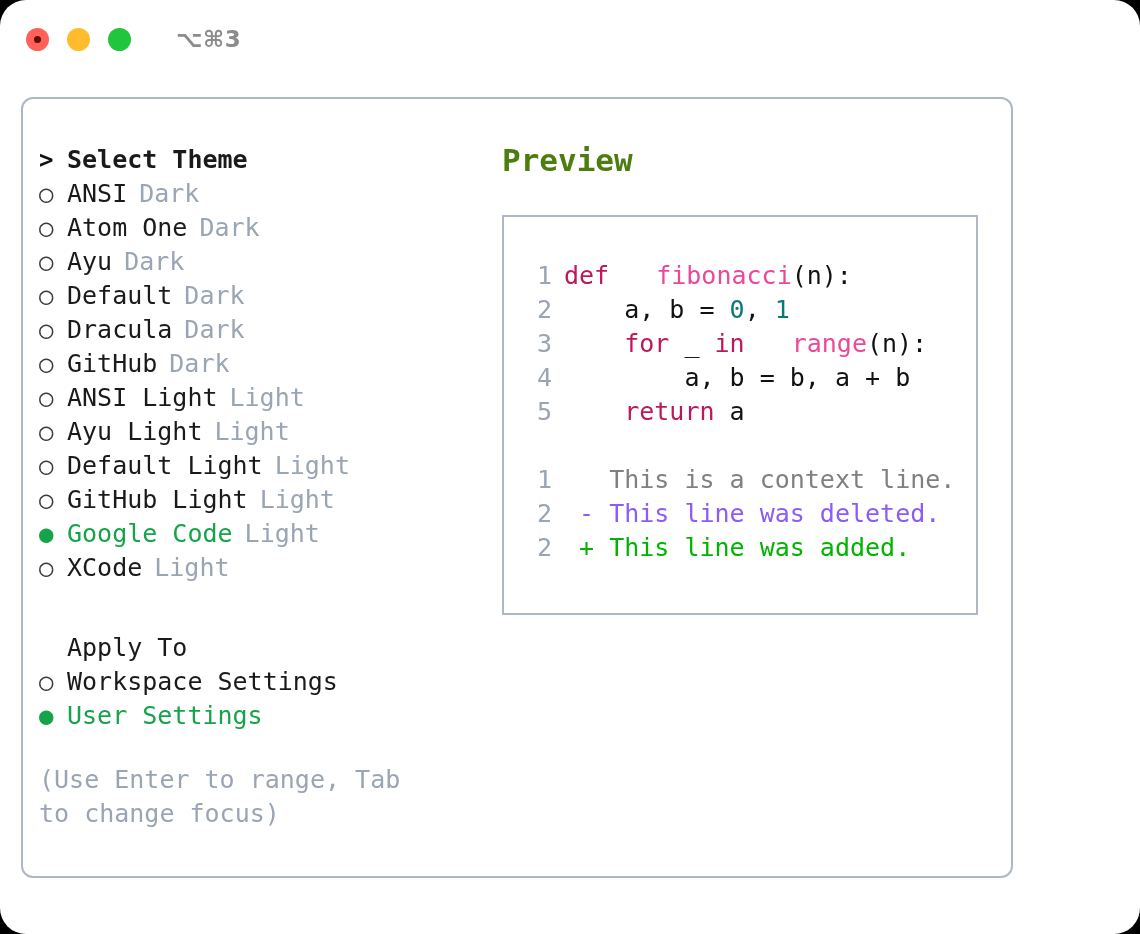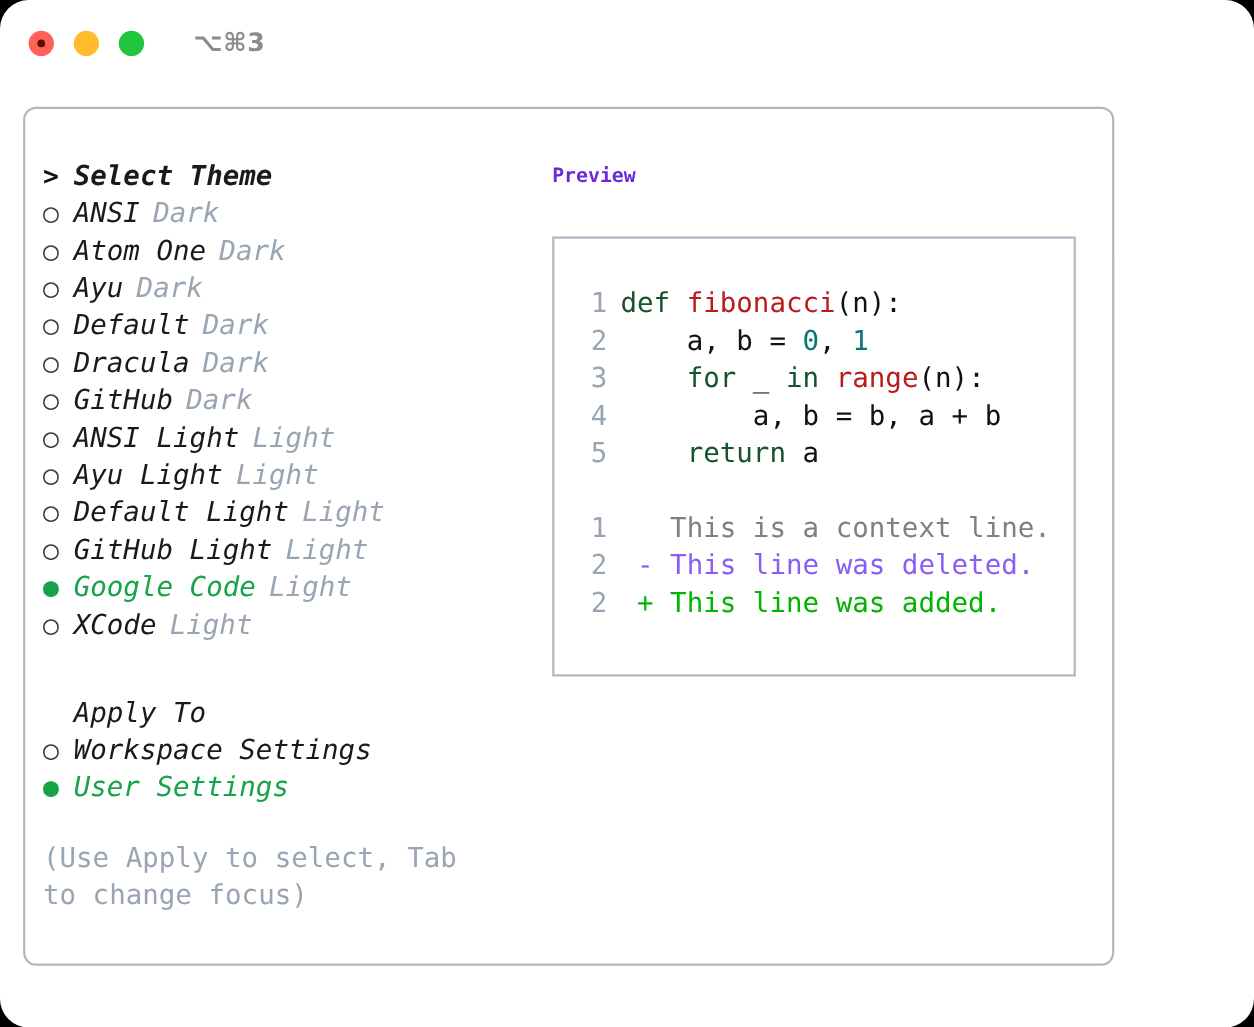--- a/index.html
+++ b/index.html
@@ -100,7 +100,6 @@
     line-height: 34px;
     white-space: nowrap;
     font-size: 25px;
-    font-style: italic;
   }
   .marker {
     display: inline-block;

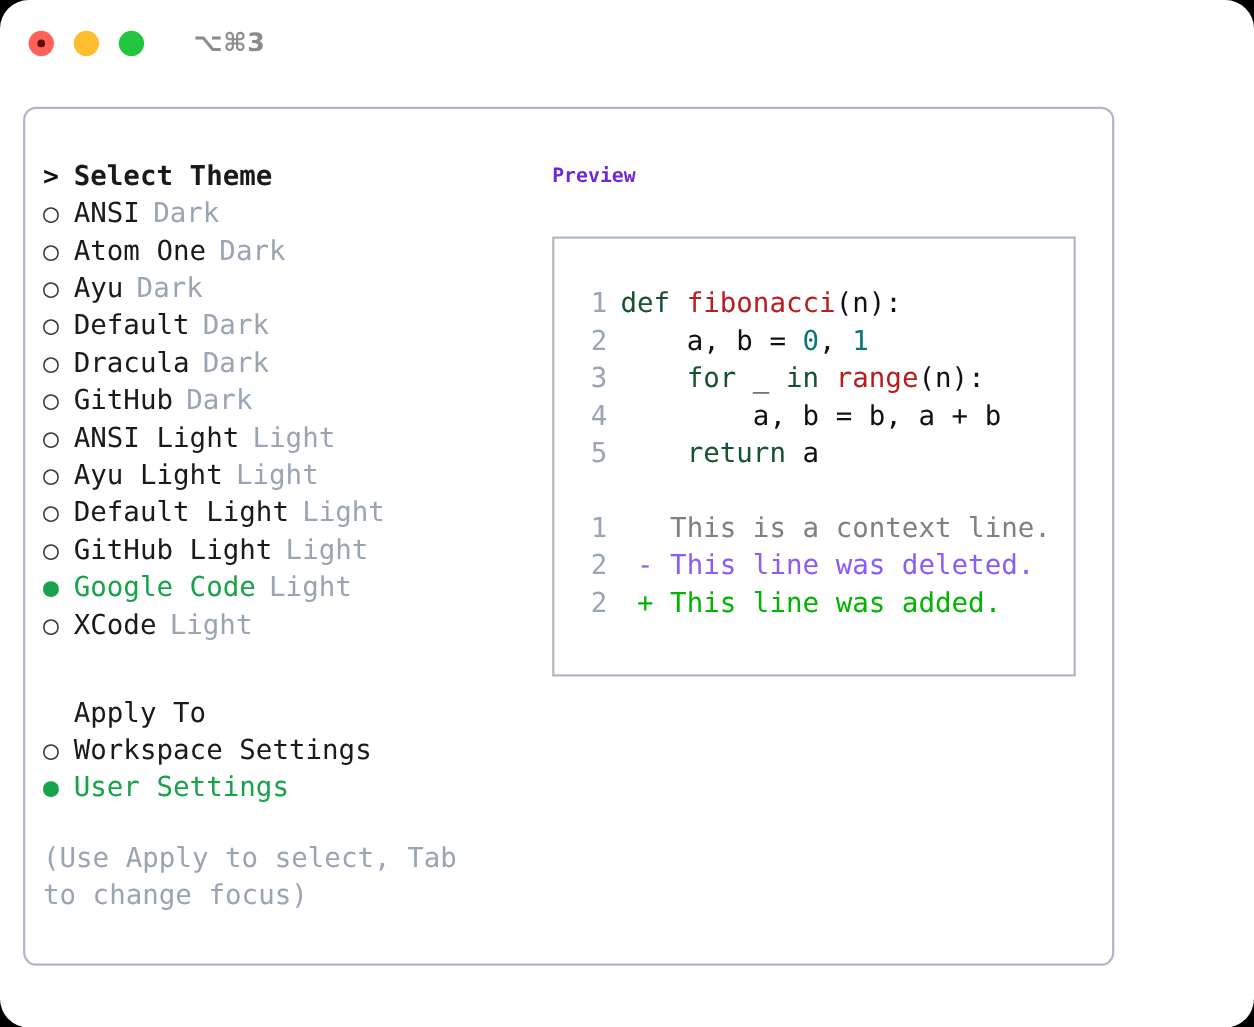--- a/index.html
+++ b/index.html
@@ -137,9 +137,9 @@
     width: 490px;
   }
   #preview-title {
-    font-size: 18px;
+    font-size: 31px;
     font-weight: bold;
-    color: #6d28d9;
+    color: #4d7c0f;
     line-height: 34px;
   }
   #preview-panel {

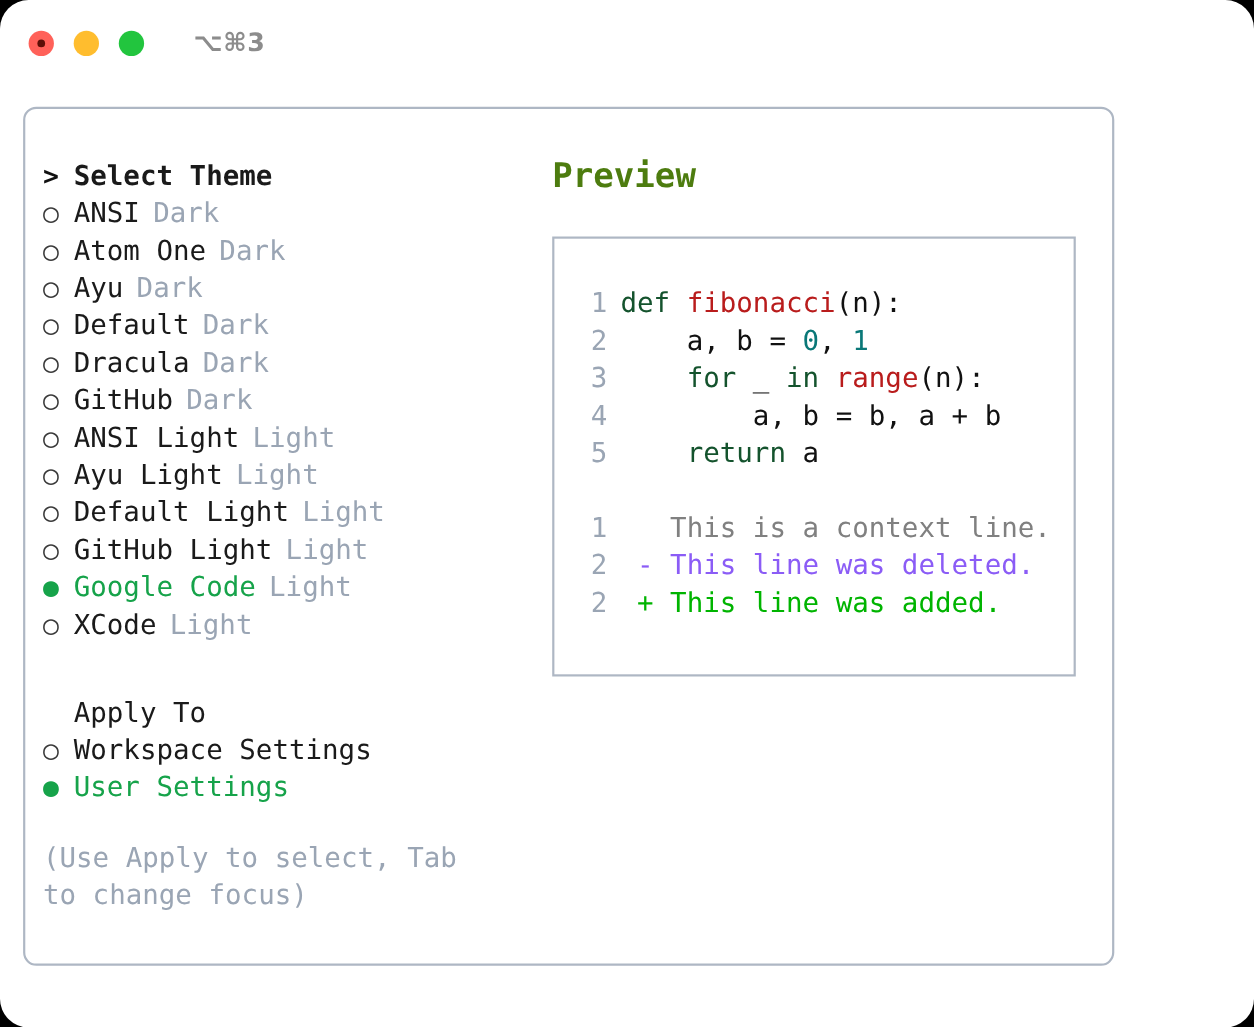--- a/index.html
+++ b/index.html
@@ -167,7 +167,7 @@
   .blank-line { height: 34px; }
 
   
-  .kw    { color: #14532d; text-align: center; }
+  .kw    { color: #be185d; text-align: center; }
   .fn    { color: #b91c1c; }
   .num   { color: #0a7878; }
   .plain { color: #111111; }

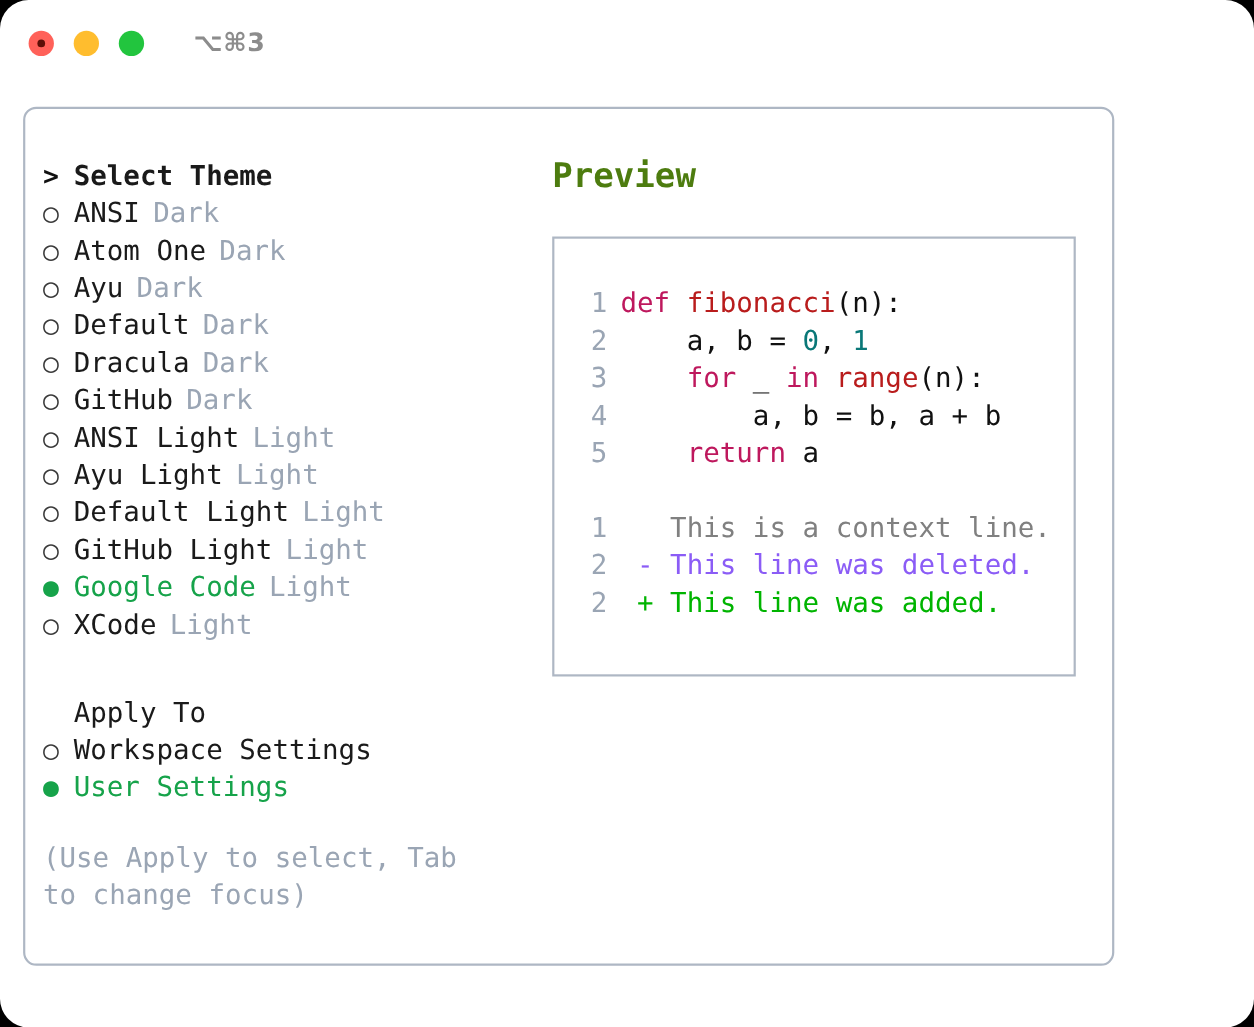--- a/index.html
+++ b/index.html
@@ -168,7 +168,7 @@
 
   
   .kw    { color: #be185d; text-align: center; }
-  .fn    { color: #b91c1c; }
+  .fn    { color: #ec4899; margin-left: 32px; }
   .num   { color: #0a7878; }
   .plain { color: #111111; }
 

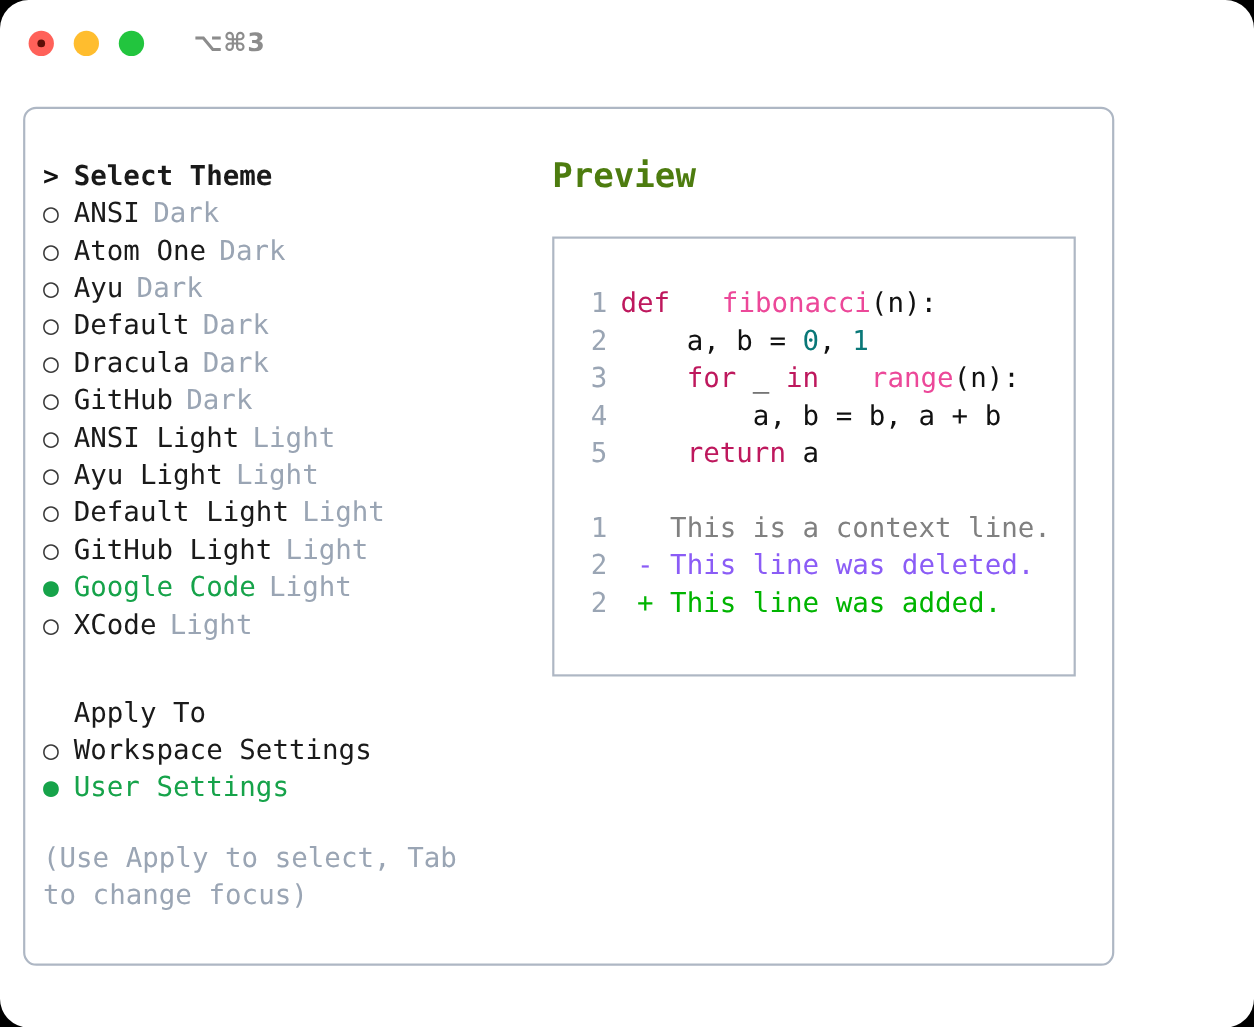--- a/index.html
+++ b/index.html
@@ -225,7 +225,7 @@
             <div class="row"><span class="marker dot-on">●</span><span class="label sel">User Settings</span></div>
           </div>
 
-        <div id="hint">(Use Apply to select, Tab to change focus)</div>
+        <div id="hint">(Use Enter to range, Tab to change focus)</div>
       </div>
 
       <div id="right-col">

